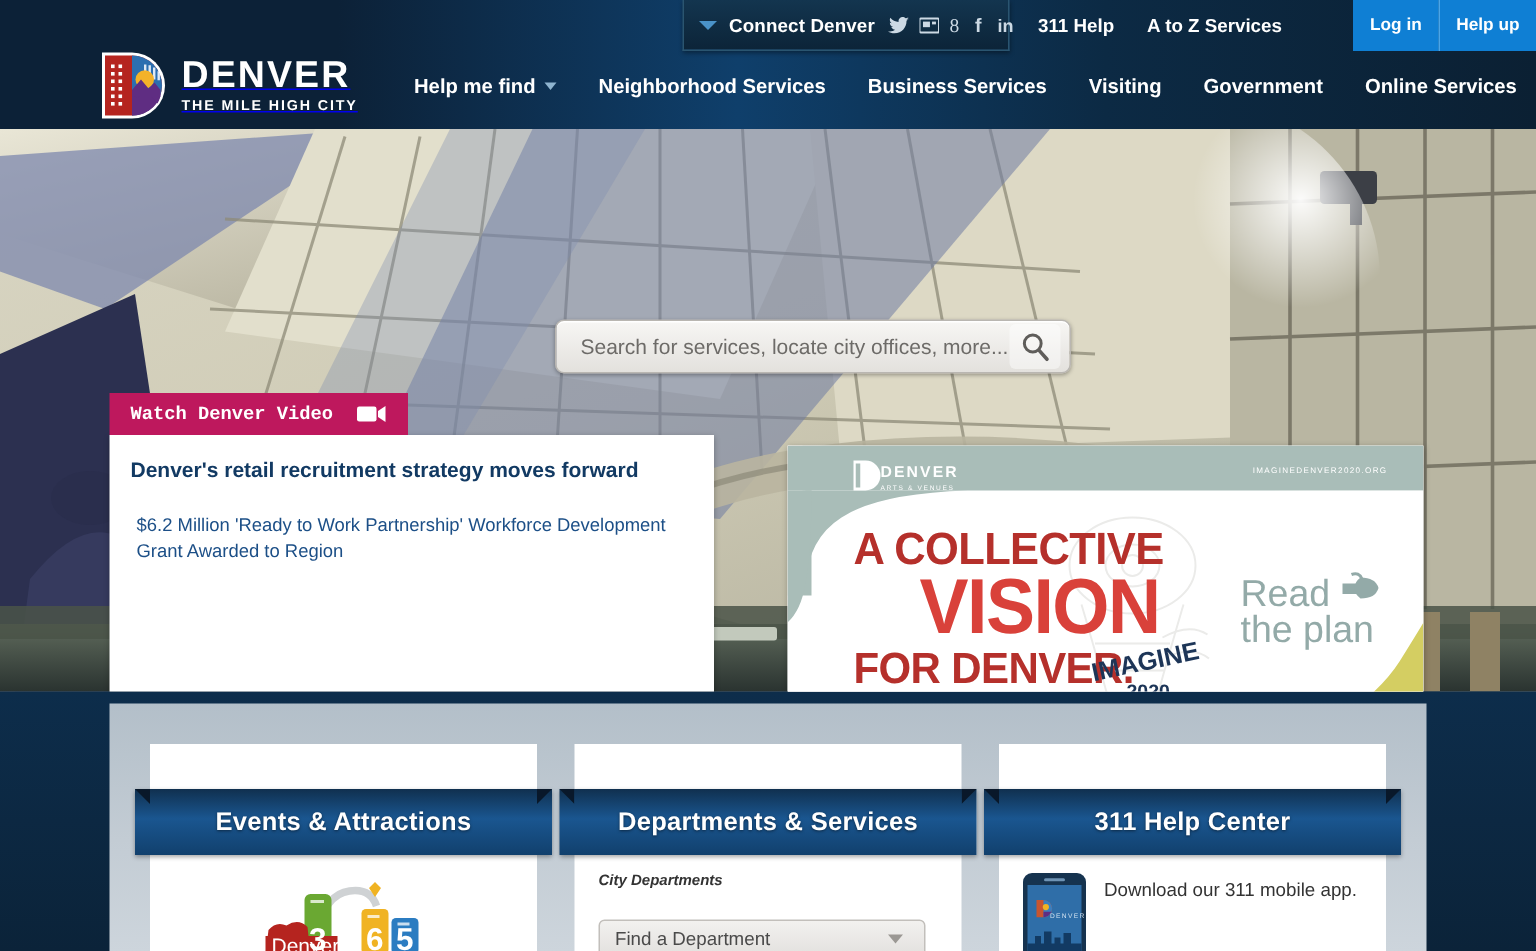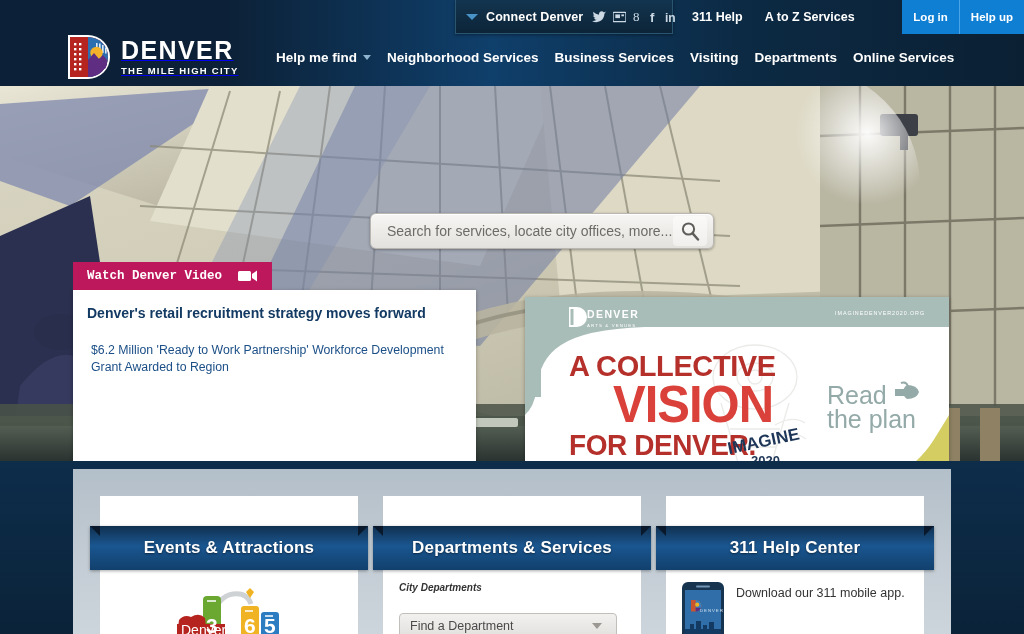--- a/index.html
+++ b/index.html
@@ -77,7 +77,7 @@
 
   
   .mainnav {
-    position: absolute; left: 252px; top: 50px; display: flex; align-items: center; gap: 16px; padding-left: 24px;
+    position: absolute; left: 252px; top: 50px; display: flex; align-items: center; gap: 28px; padding-left: 24px;
   }
   .mainnav a {
     color: #ffffff; font-size: 13.5px; font-weight: bold; text-decoration: none;

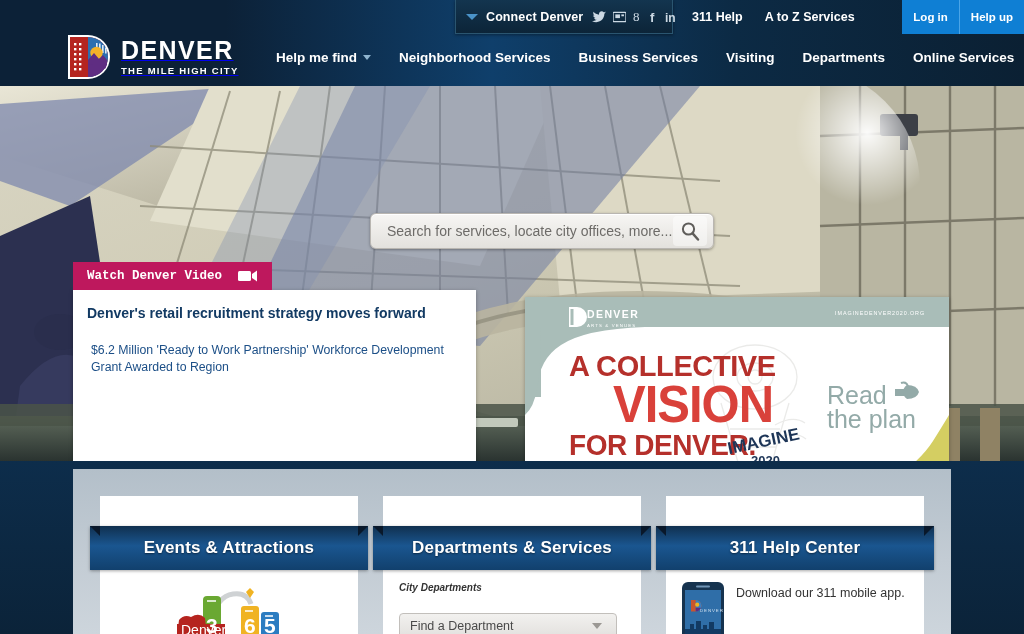--- a/index.html
+++ b/index.html
@@ -308,7 +308,7 @@
       <a href="#">Neighborhood Services</a>
       <a href="#">Business Services</a>
       <a href="#">Visiting</a>
-      <a href="#">Departments</a>
+      <a href="#">Government</a>
       <a href="#">Online Services</a>
     </nav>
   </div>

